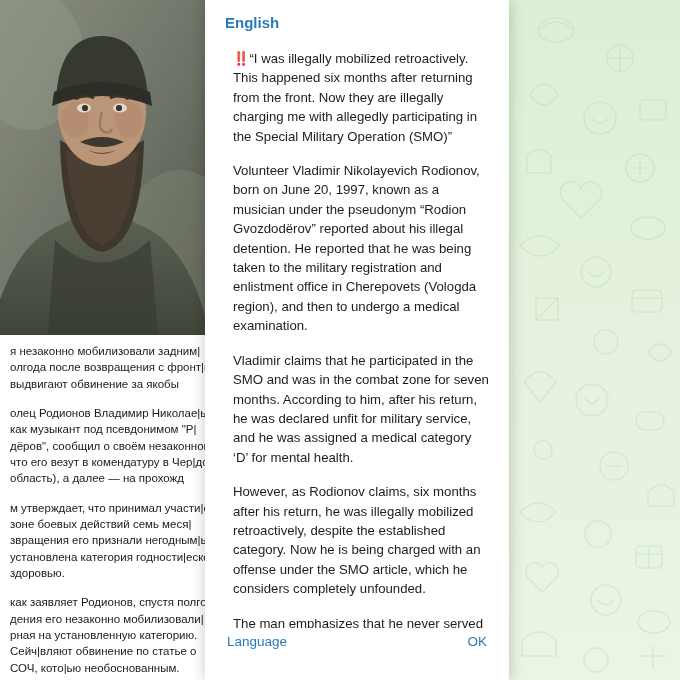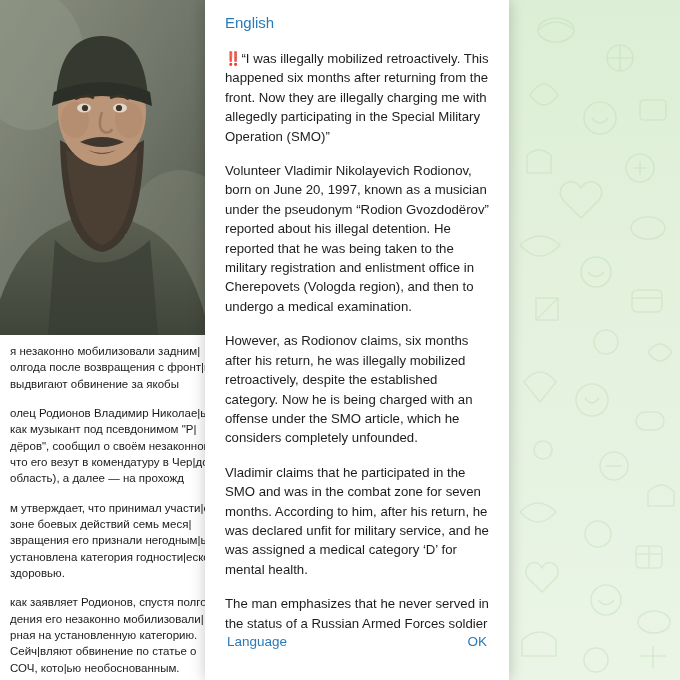--- a/index.html
+++ b/index.html
@@ -70,7 +70,7 @@
     padding: 14px 20px 8px 20px;
     font-size: 15px;
     color: #2a7ab8;
-    font-weight: normal;
+    font-weight: bold;
   }
   .dialog-body {
     flex: 1;

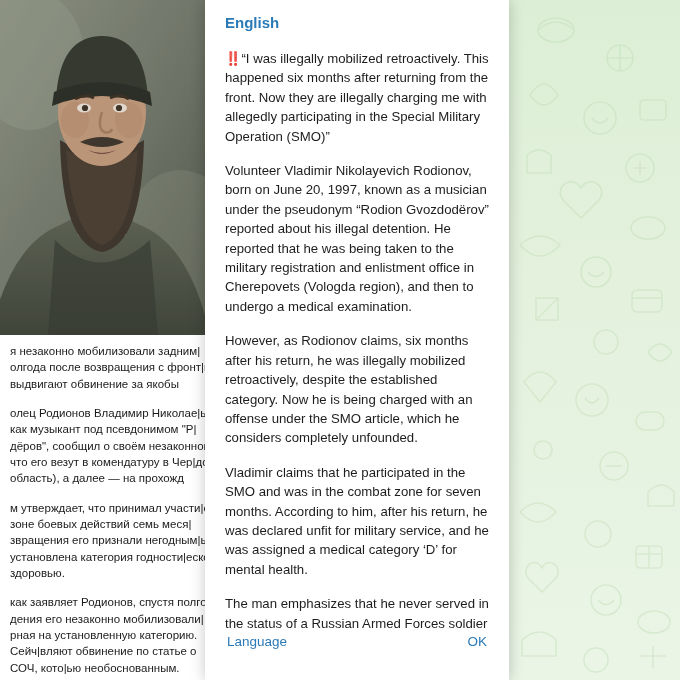--- a/index.html
+++ b/index.html
@@ -80,7 +80,7 @@
     line-height: 1.47;
     color: #1d1d1d;
   }
-  .dialog-body p { margin: 0 0 15px 0; }
+  .dialog-body p { margin: 0 0 15px 8px; }
   .dialog-body p:first-child { margin-top: 6px; }
 
   .dialog-actions {

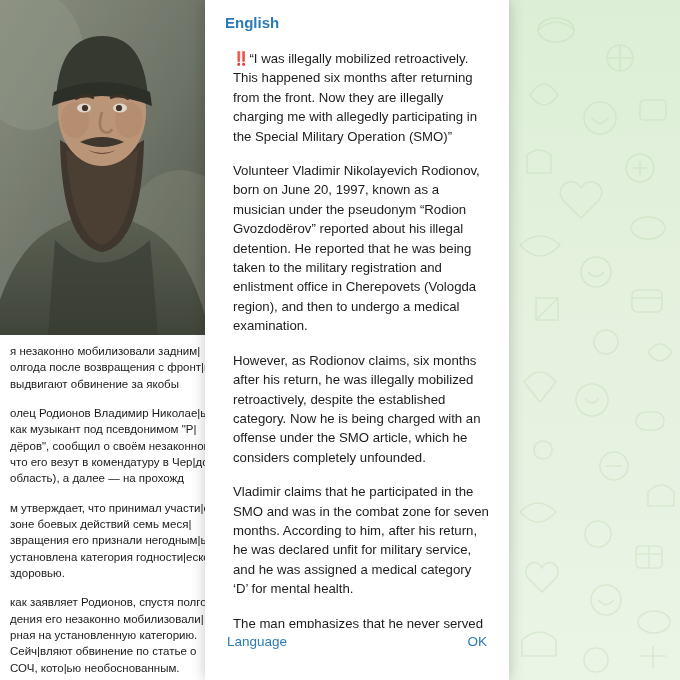--- a/index.html
+++ b/index.html
@@ -225,8 +225,8 @@
     <div class="dialog-body">
       <p>‼️“I was illegally mobilized retroactively. This happened six months after returning from the front. Now they are illegally charging me with allegedly participating in the Special Military Operation (SMO)”</p>
       <p>Volunteer Vladimir Nikolayevich Rodionov, born on June 20, 1997, known as a musician under the pseudonym “Rodion Gvozdodërov” reported about his illegal detention. He reported that he was being taken to the military registration and enlistment office in Cherepovets (Vologda region), and then to undergo a medical examination.</p>
+      <p>Vladimir claims that he participated in the SMO and was in the combat zone for seven months. According to him, after his return, he was declared unfit for military service, and he was assigned a medical category ‘D’ for mental health.</p>
       <p>However, as Rodionov claims, six months after his return, he was illegally mobilized retroactively, despite the established category. Now he is being charged with an offense under the SMO article, which he considers completely unfounded.</p>
-      <p>Vladimir claims that he participated in the SMO and was in the combat zone for seven months. According to him, after his return, he was declared unfit for military service, and he was assigned a medical category ‘D’ for mental health.</p>
       <p>The man emphasizes that he never served in the status of a Russian Armed Forces soldier and could not serve due to medical reasons, and what is happening he views as pressure and an attempt to hold him accountable for service that legally could not take place.</p>
     </div>
     <div class="dialog-actions">

